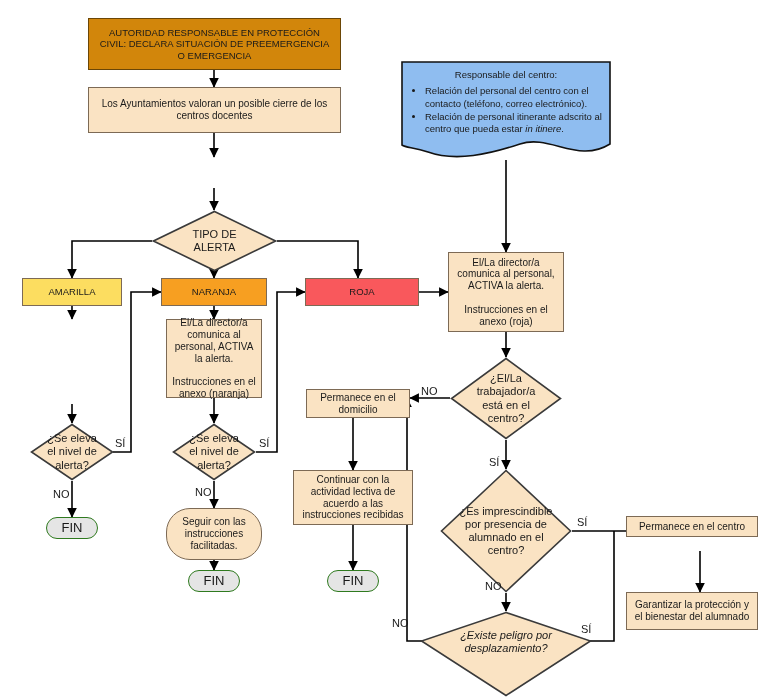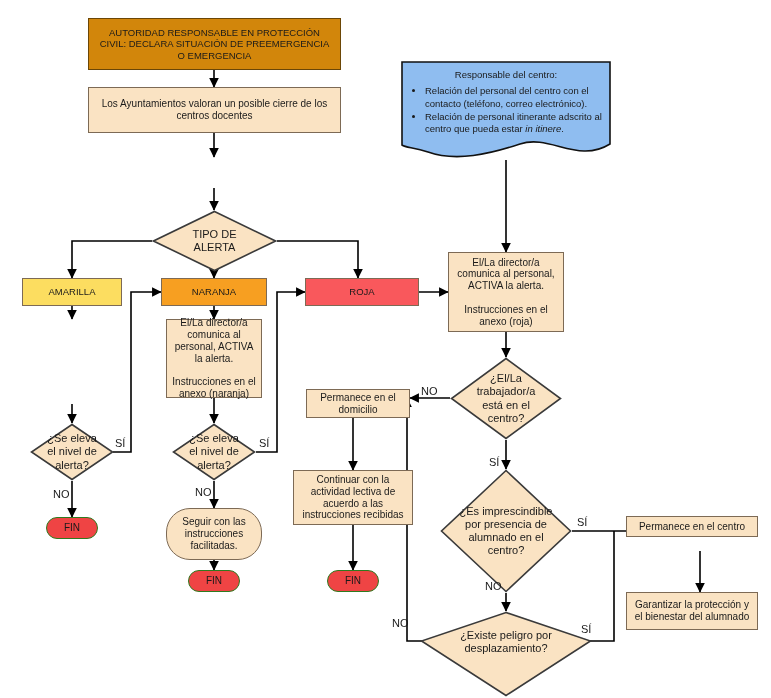--- a/index.html
+++ b/index.html
@@ -38,10 +38,10 @@
   .roja{background:#f9585c;border:1.5px solid #7d6a55;font-size:9.5px;}
 
   .fin{
-    background:#ef4444;
+    background:#e5e5e5;
     border:1.5px solid #2f7a1f;
     border-radius:11px;
-    font-size:10px;
+    font-size:13px;
   }
 
   .dec-wrap{position:absolute;z-index:3;}

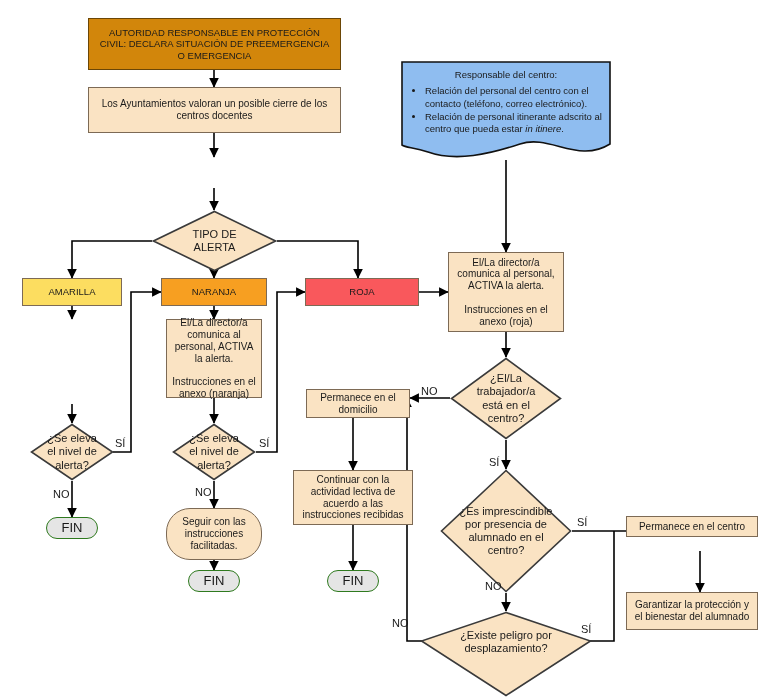--- a/index.html
+++ b/index.html
@@ -232,7 +232,7 @@
 centro?</div>
   </div>
 
-  <div class="dec-wrap" style="left:420px;top:611px;width:172px;height:86px;">
+  <div class="dec-wrap" style="left:420px;top:611px;width:172px;height:86px;font-style:italic;">
     <svg width="172" height="86" viewBox="0 0 172 86">
       <polygon points="86,1.5 170.5,30 86,84.5 1.5,30" fill="#fae3c3" stroke="#3a3a3a" stroke-width="1.6"></polygon>
     </svg>

